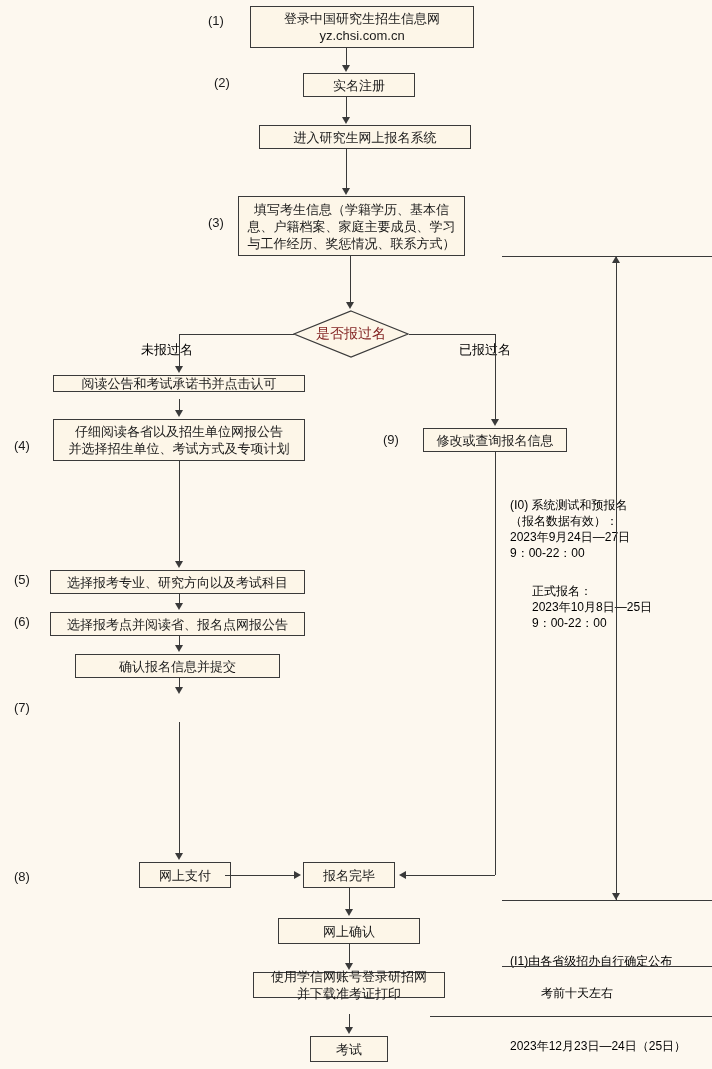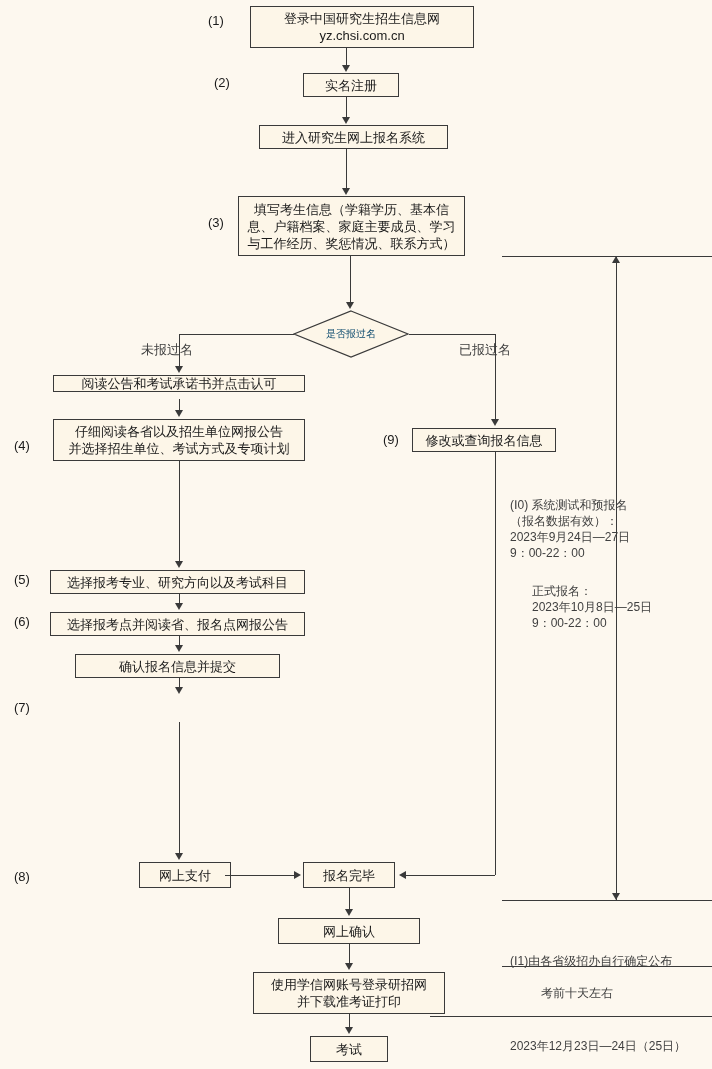--- a/index.html
+++ b/index.html
@@ -131,7 +131,7 @@
   <div class="box" style="left:250px; top:6px; width:224px; height:42px;">登录中国研究生招生信息网
 yz.chsi.com.cn</div>
 
-  <div class="box" style="left:303px; top:73px; width:96px; height:24px;">实名注册</div>
+  <div class="box" style="left:303px; top:73px; width:112px; height:24px;">实名注册</div>
 
   <div class="box" style="left:259px; top:125px; width:189px; height:24px;">进入研究生网上报名系统</div>
 

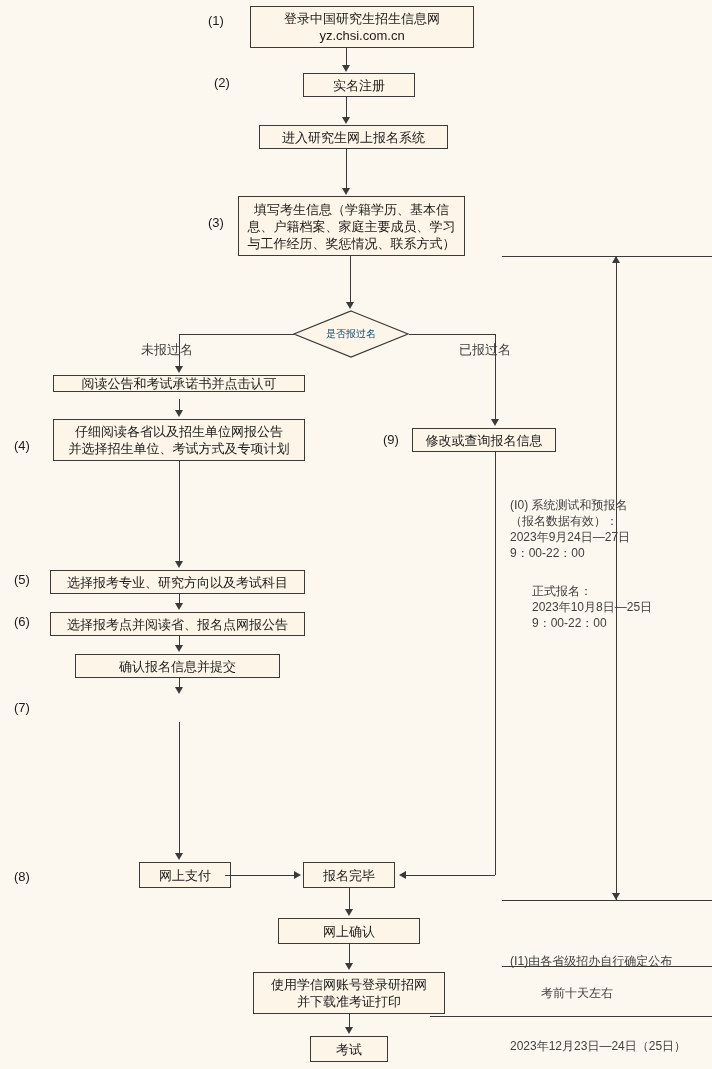--- a/index.html
+++ b/index.html
@@ -133,7 +133,7 @@
 
   <div class="box" style="left:303px; top:73px; width:112px; height:24px;">实名注册</div>
 
-  <div class="box" style="left:259px; top:125px; width:189px; height:24px;">进入研究生网上报名系统</div>
+  <div class="box" style="left:259px; top:125px; width:212px; height:24px;">进入研究生网上报名系统</div>
 
   <div class="box" style="left:238px; top:196px; width:227px; height:60px;">填写考生信息（学籍学历、基本信
 息、户籍档案、家庭主要成员、学习

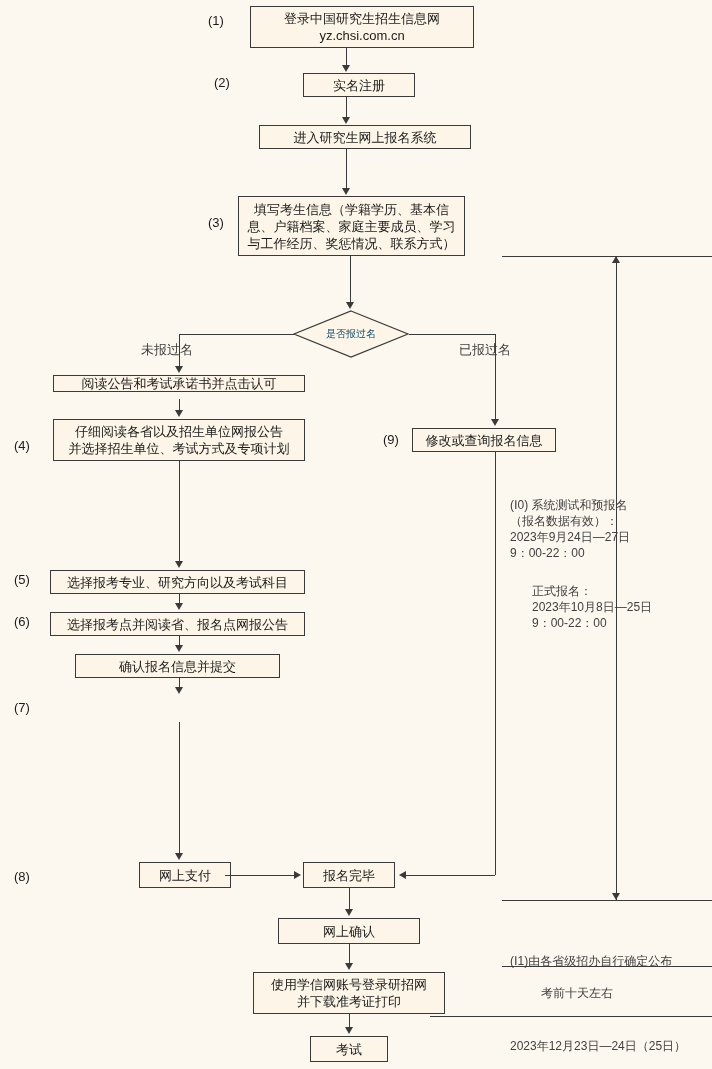--- a/index.html
+++ b/index.html
@@ -71,8 +71,8 @@
     display: flex;
     align-items: center;
     justify-content: center;
-    font-size: 10px;
-    color: #0c4a6e;
+    font-size: 14px;
+    color: #7f1d1d;
   }
   .line {
     position: absolute;

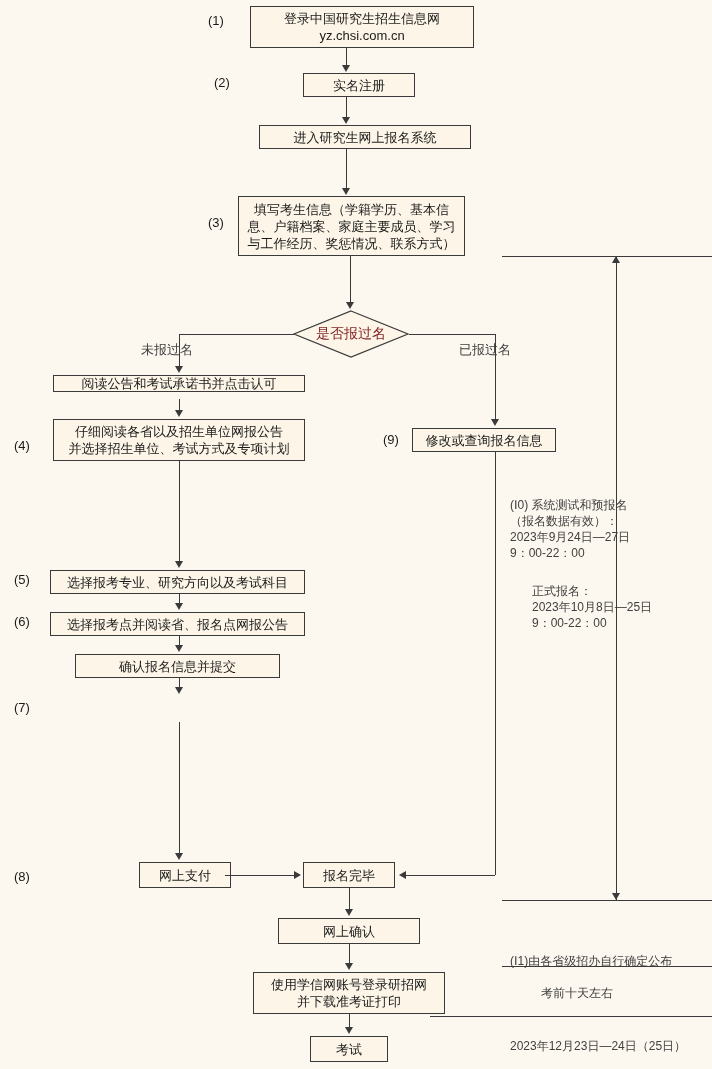--- a/index.html
+++ b/index.html
@@ -39,7 +39,7 @@
   .label {
     position: absolute;
     font-size: 13px;
-    color: #404040;
+    color: #000000;
     white-space: pre-line;
     line-height: 17px;
   }

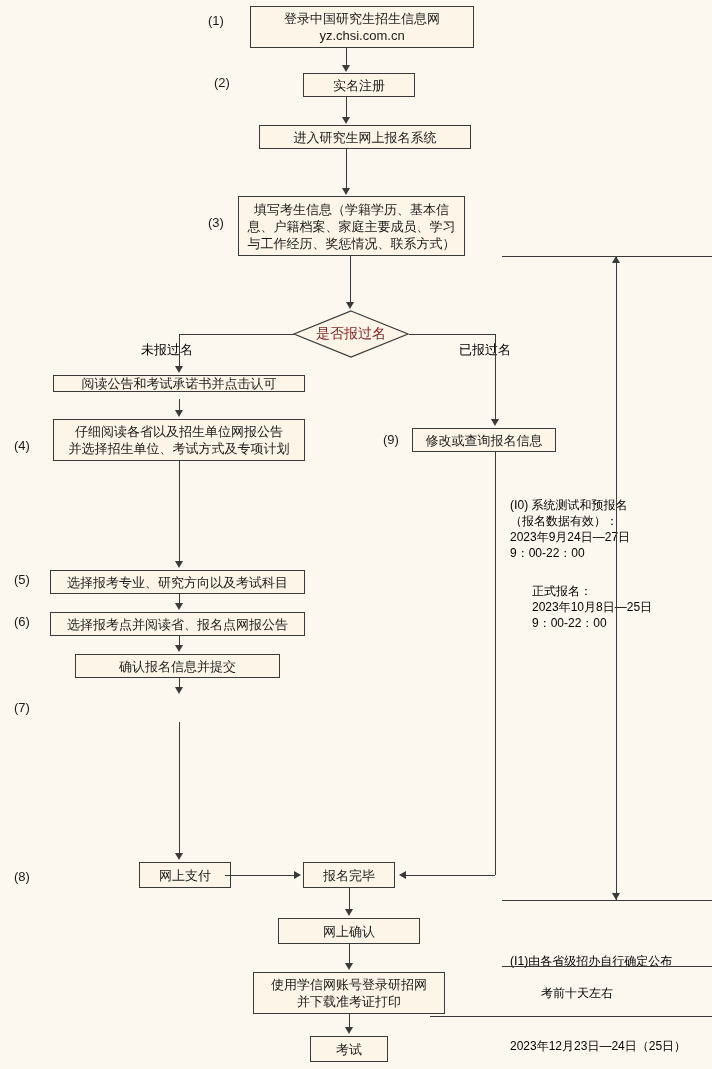--- a/index.html
+++ b/index.html
@@ -154,7 +154,7 @@
   <div class="box" style="left:53px; top:419px; width:252px; height:42px;">仔细阅读各省以及招生单位网报公告
 并选择招生单位、考试方式及专项计划</div>
 
-  <div class="box" style="left:412px; top:428px; width:144px; height:24px;">修改或查询报名信息</div>
+  <div class="box" style="left:423px; top:428px; width:144px; height:24px;">修改或查询报名信息</div>
 
   <div class="box" style="left:50px; top:570px; width:255px; height:24px;">选择报考专业、研究方向以及考试科目</div>
 

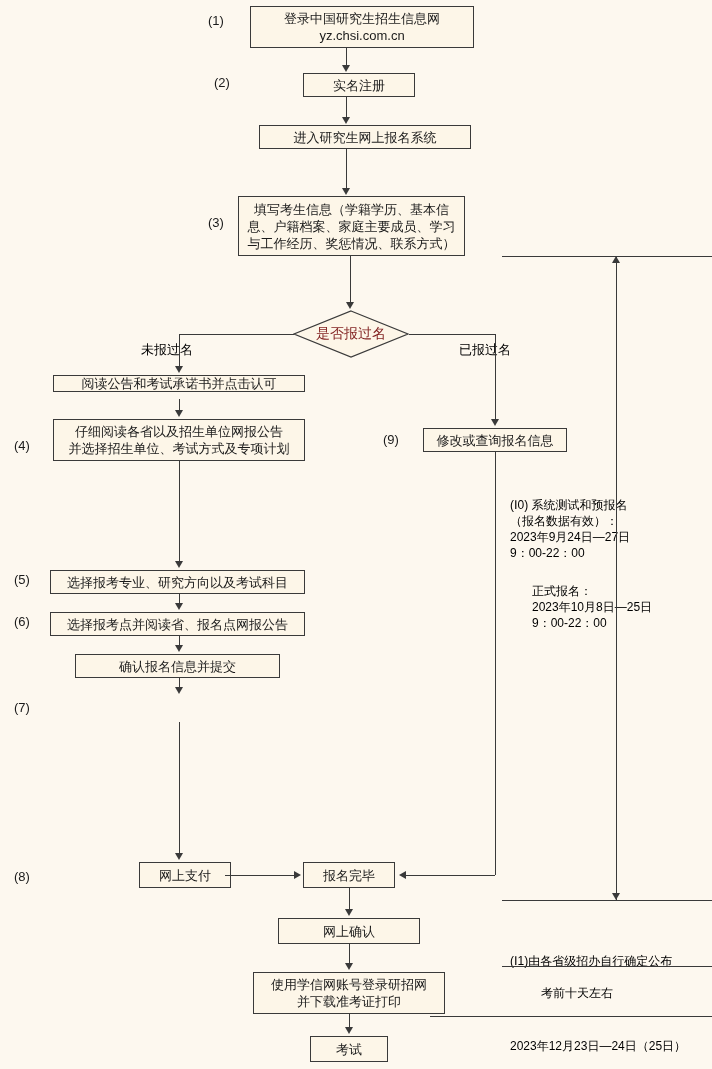--- a/index.html
+++ b/index.html
@@ -169,7 +169,7 @@
 
   <div class="box" style="left:278px; top:918px; width:142px; height:26px;">网上确认</div>
 
-  <div class="box" style="left:253px; top:972px; width:192px; height:42px;">使用学信网账号登录研招网
+  <div class="box" style="left:253px; top:972px; width:192px; height:26px;">使用学信网账号登录研招网
 并下载准考证打印</div>
 
   <div class="box" style="left:310px; top:1036px; width:78px; height:26px;">考试</div>

